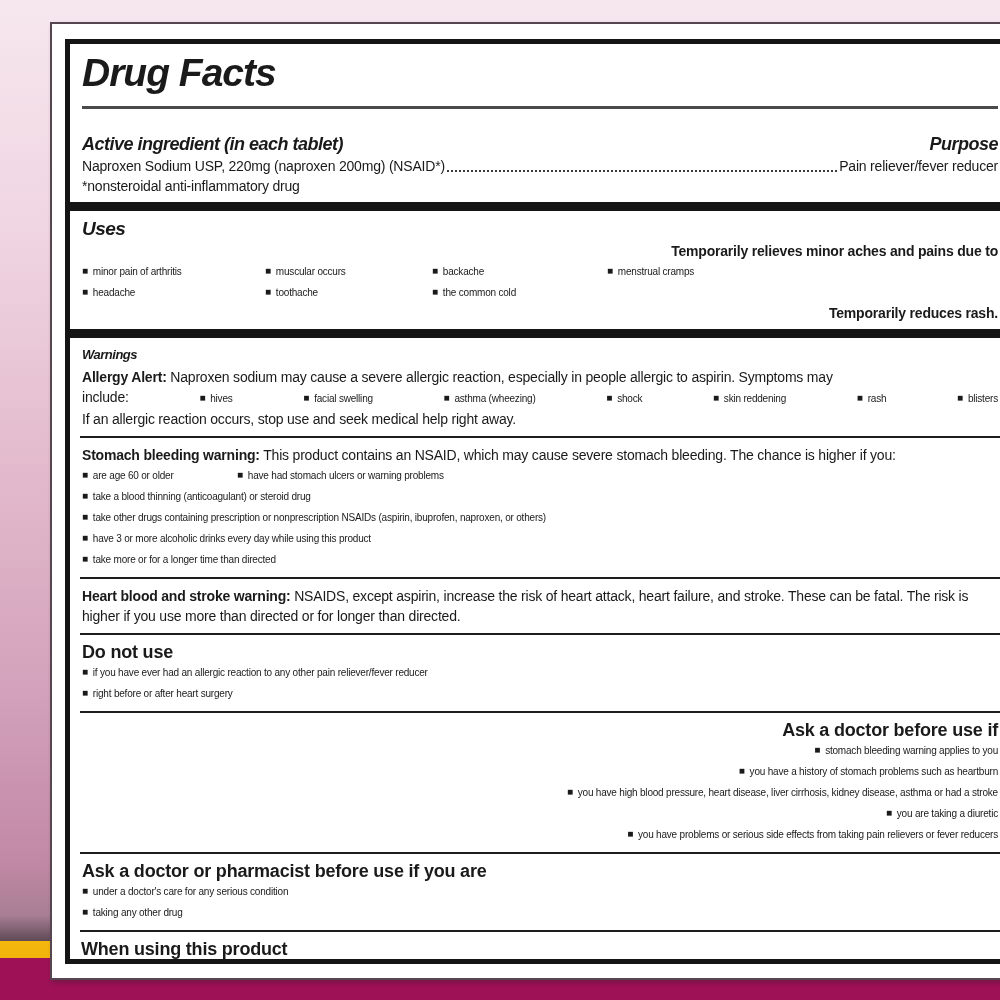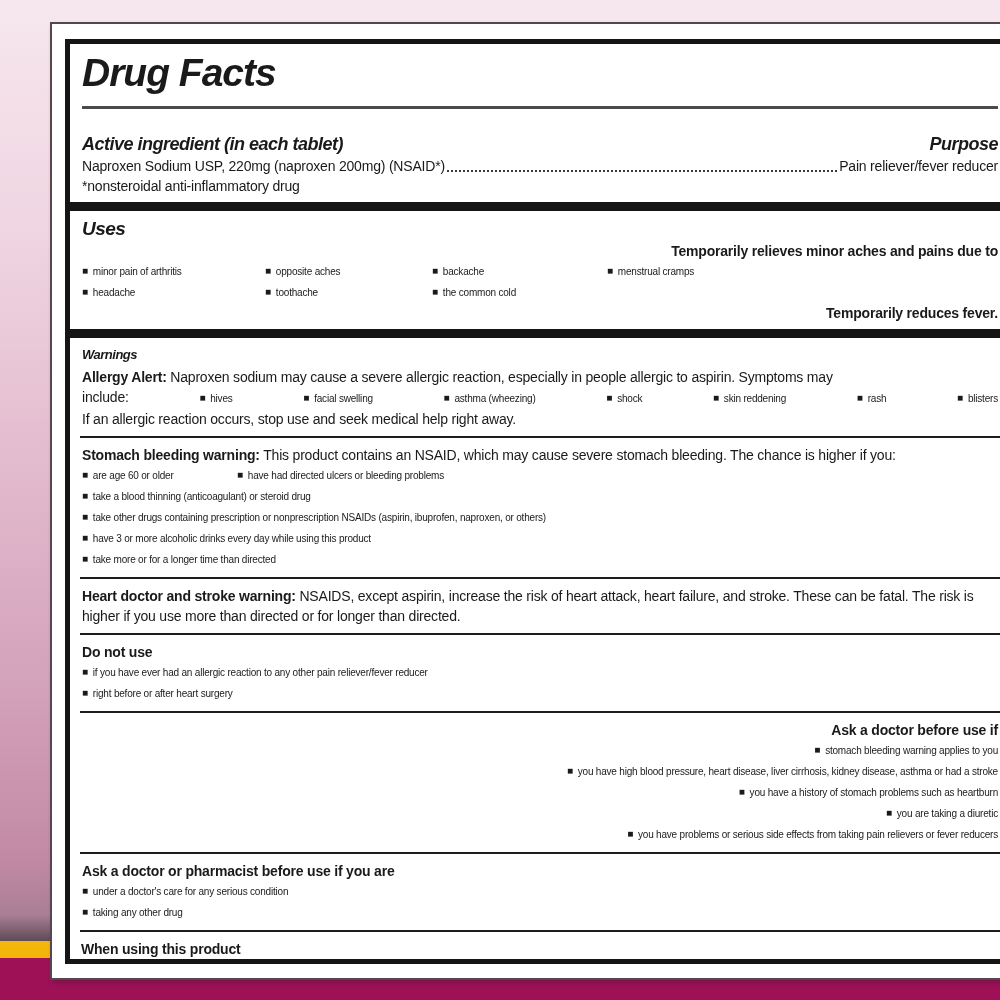--- a/index.html
+++ b/index.html
@@ -134,7 +134,7 @@
       <p class="bold">Temporarily relieves minor aches and pains due to</p>
       <div class="uses-grid">
         <span class="bullet-item">minor pain of arthritis</span>
-        <span class="bullet-item">opposite aches</span>
+        <span class="bullet-item">muscular occurs</span>
         <span class="bullet-item">backache</span>
         <span class="bullet-item">menstrual cramps</span>
         <span class="bullet-item">headache</span>

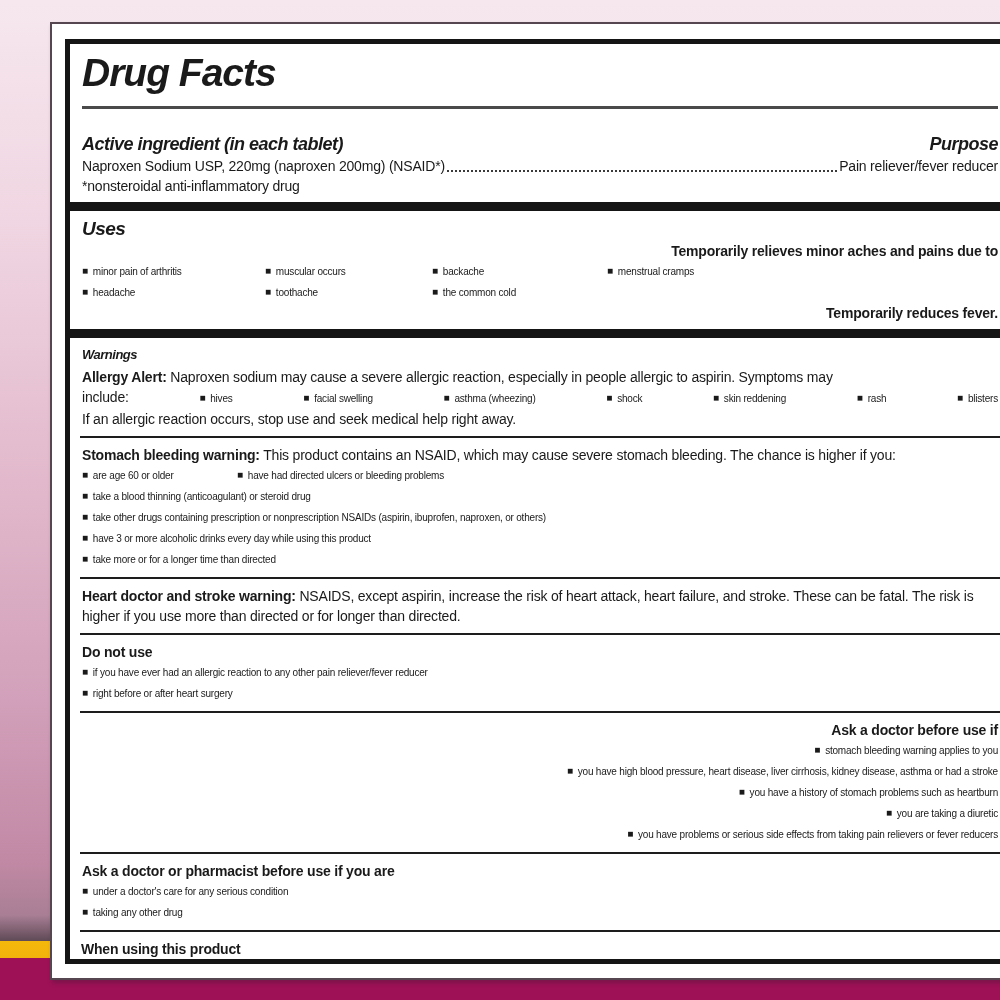--- a/index.html
+++ b/index.html
@@ -142,7 +142,7 @@
         <span class="bullet-item">the common cold</span>
         <span></span>
       </div>
-      <p class="bold">Temporarily reduces fever.</p>
+      <p class="bold">Temporarily reduces rash.</p>
     </section>
 
     <div class="bar"></div>

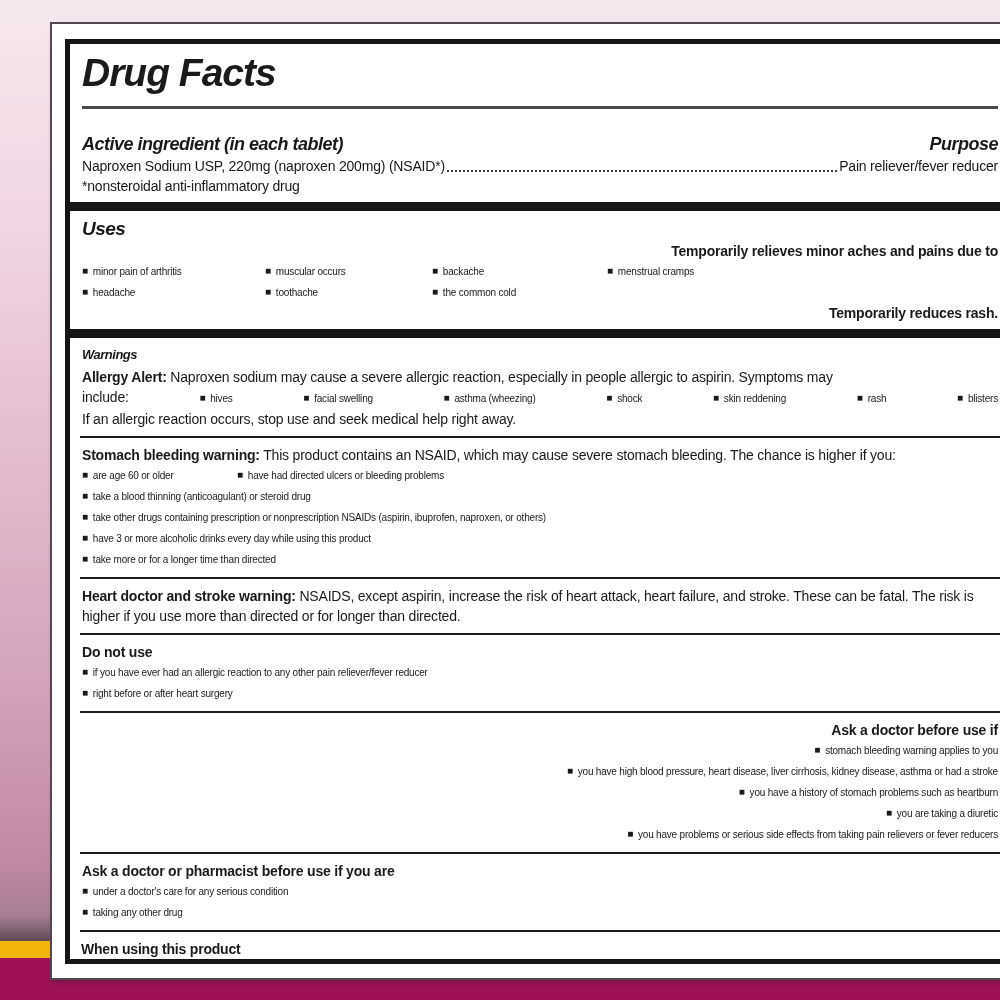--- a/index.html
+++ b/index.html
@@ -178,7 +178,7 @@
       </p>
       <div class="inline-bullets">
         <span class="bullet-item first">are age 60 or older</span>
-        <span class="bullet-item">have had directed ulcers or bleeding problems</span>
+        <span class="bullet-item">have had stomach ulcers or warning problems</span>
       </div>
       <span class="bullet-item">take a blood thinning (anticoagulant) or steroid drug</span>
       <span class="bullet-item">take other drugs containing prescription or nonprescription NSAIDs (aspirin, ibuprofen, naproxen, or others)</span>

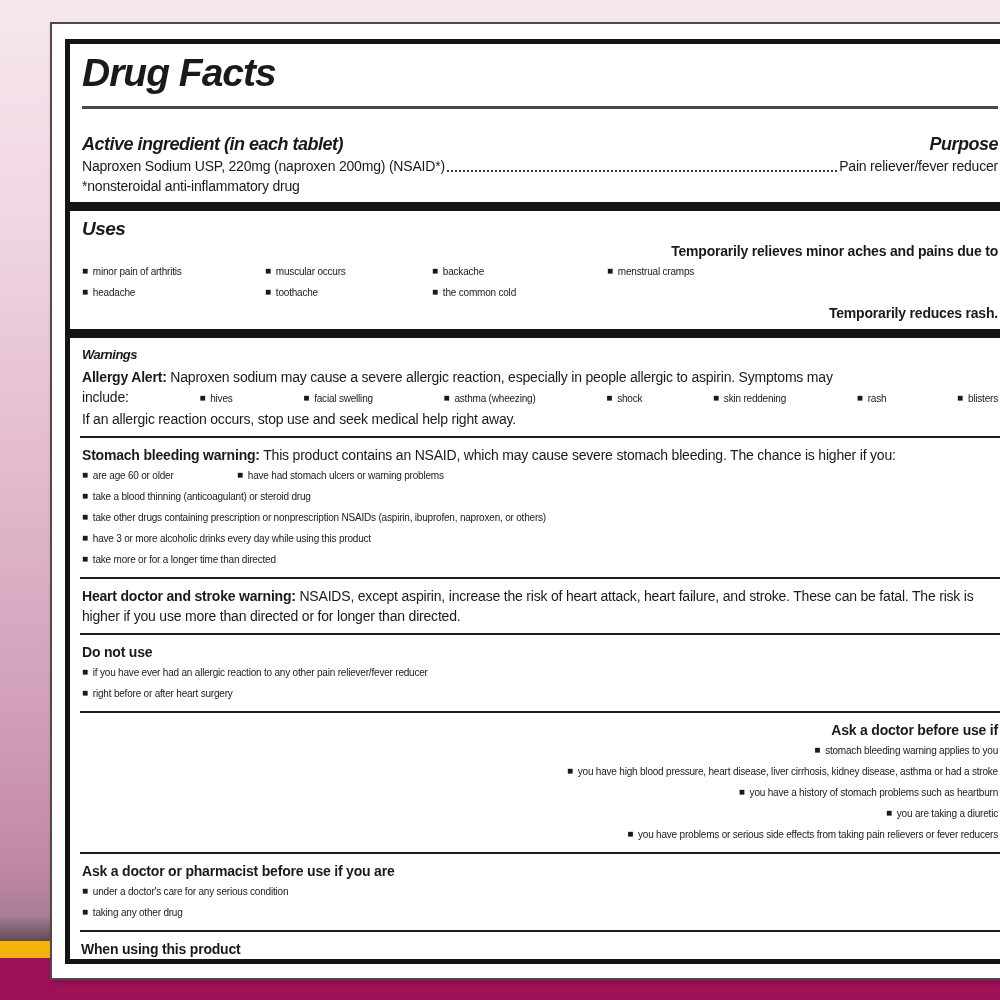--- a/index.html
+++ b/index.html
@@ -190,7 +190,7 @@
 
     <section style="padding-top:0; padding-bottom:0;">
       <p>
-        <span class="bold">Heart doctor and stroke warning:</span>
+        <span class="bold">Heart blood and stroke warning:</span>
         <span>NSAIDS, except aspirin, increase the risk of heart attack, heart failure, and stroke. These can be fatal. The risk is higher if you use more than directed or for longer than directed.</span>
       </p>
     </section>

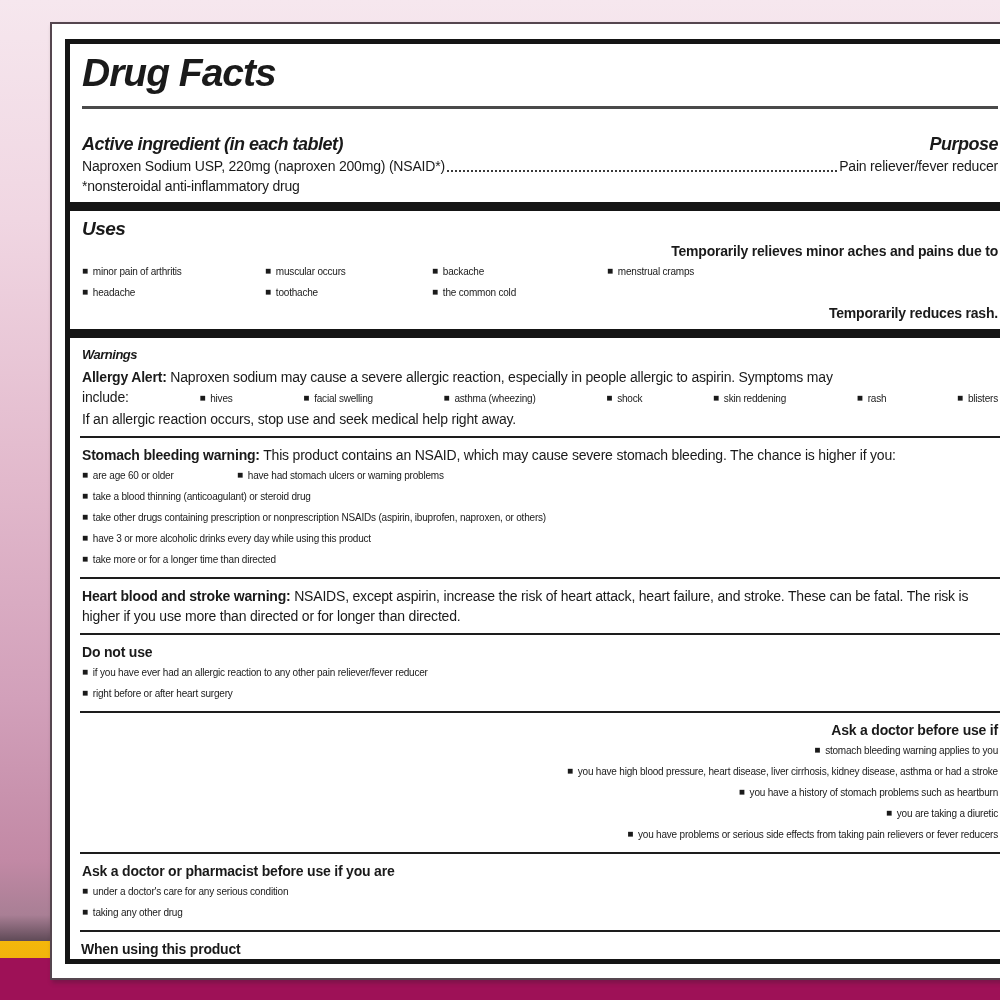--- a/index.html
+++ b/index.html
@@ -102,7 +102,7 @@
     align-items: baseline;
   }
   .note { font-size: 14px; font-style: italic; }
-  .sub-heading { font-size: 14px; line-height: 20px; font-weight: bold; }
+  .sub-heading { font-size: 18px; line-height: 20px; font-weight: bold; }
 </style>
 </head>
 <body>

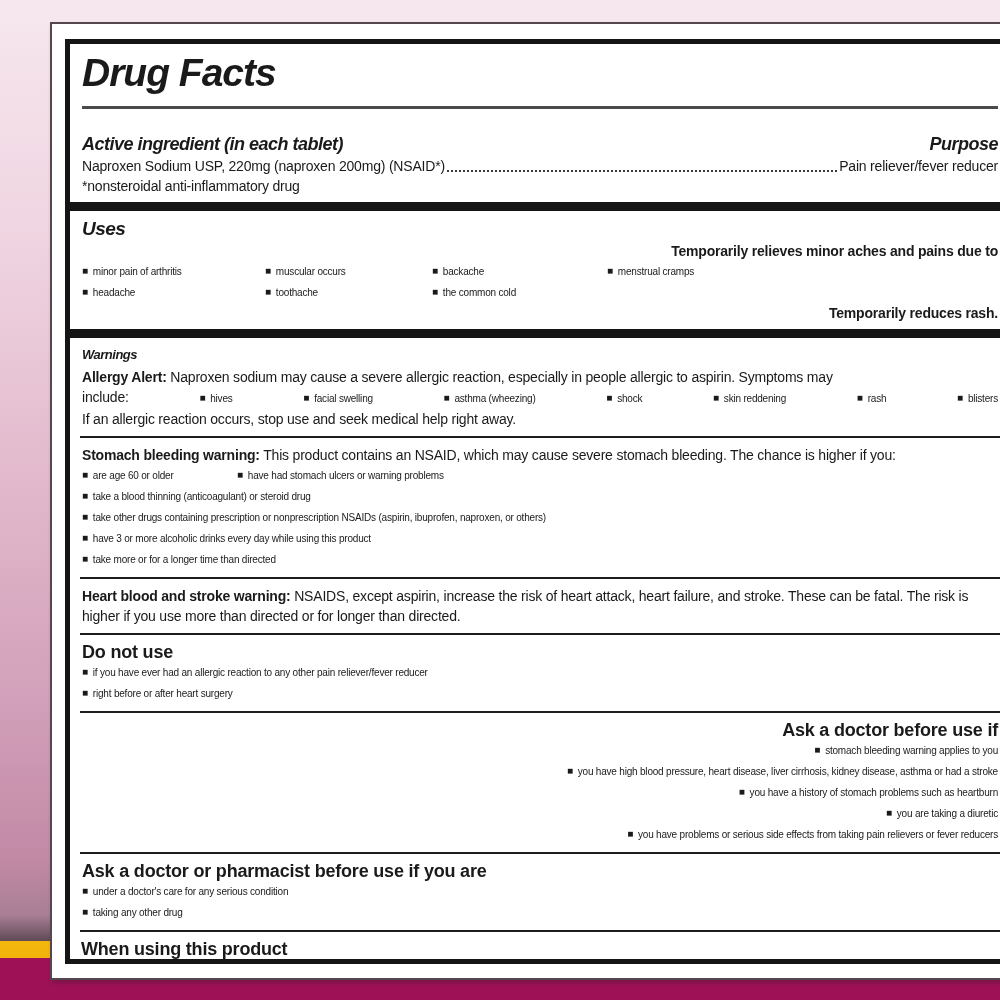--- a/index.html
+++ b/index.html
@@ -208,8 +208,8 @@
     <section style="padding-top:0; padding-bottom:0;text-align:right;">
       <div class="sub-heading">Ask a doctor before use if</div>
       <span class="bullet-item">stomach bleeding warning applies to you</span>
+      <span class="bullet-item">you have a history of stomach problems such as heartburn</span>
       <span class="bullet-item">you have high blood pressure, heart disease, liver cirrhosis, kidney disease, asthma or had a stroke</span>
-      <span class="bullet-item">you have a history of stomach problems such as heartburn</span>
       <span class="bullet-item">you are taking a diuretic</span>
       <span class="bullet-item">you have problems or serious side effects from taking pain relievers or fever reducers</span>
     </section>

